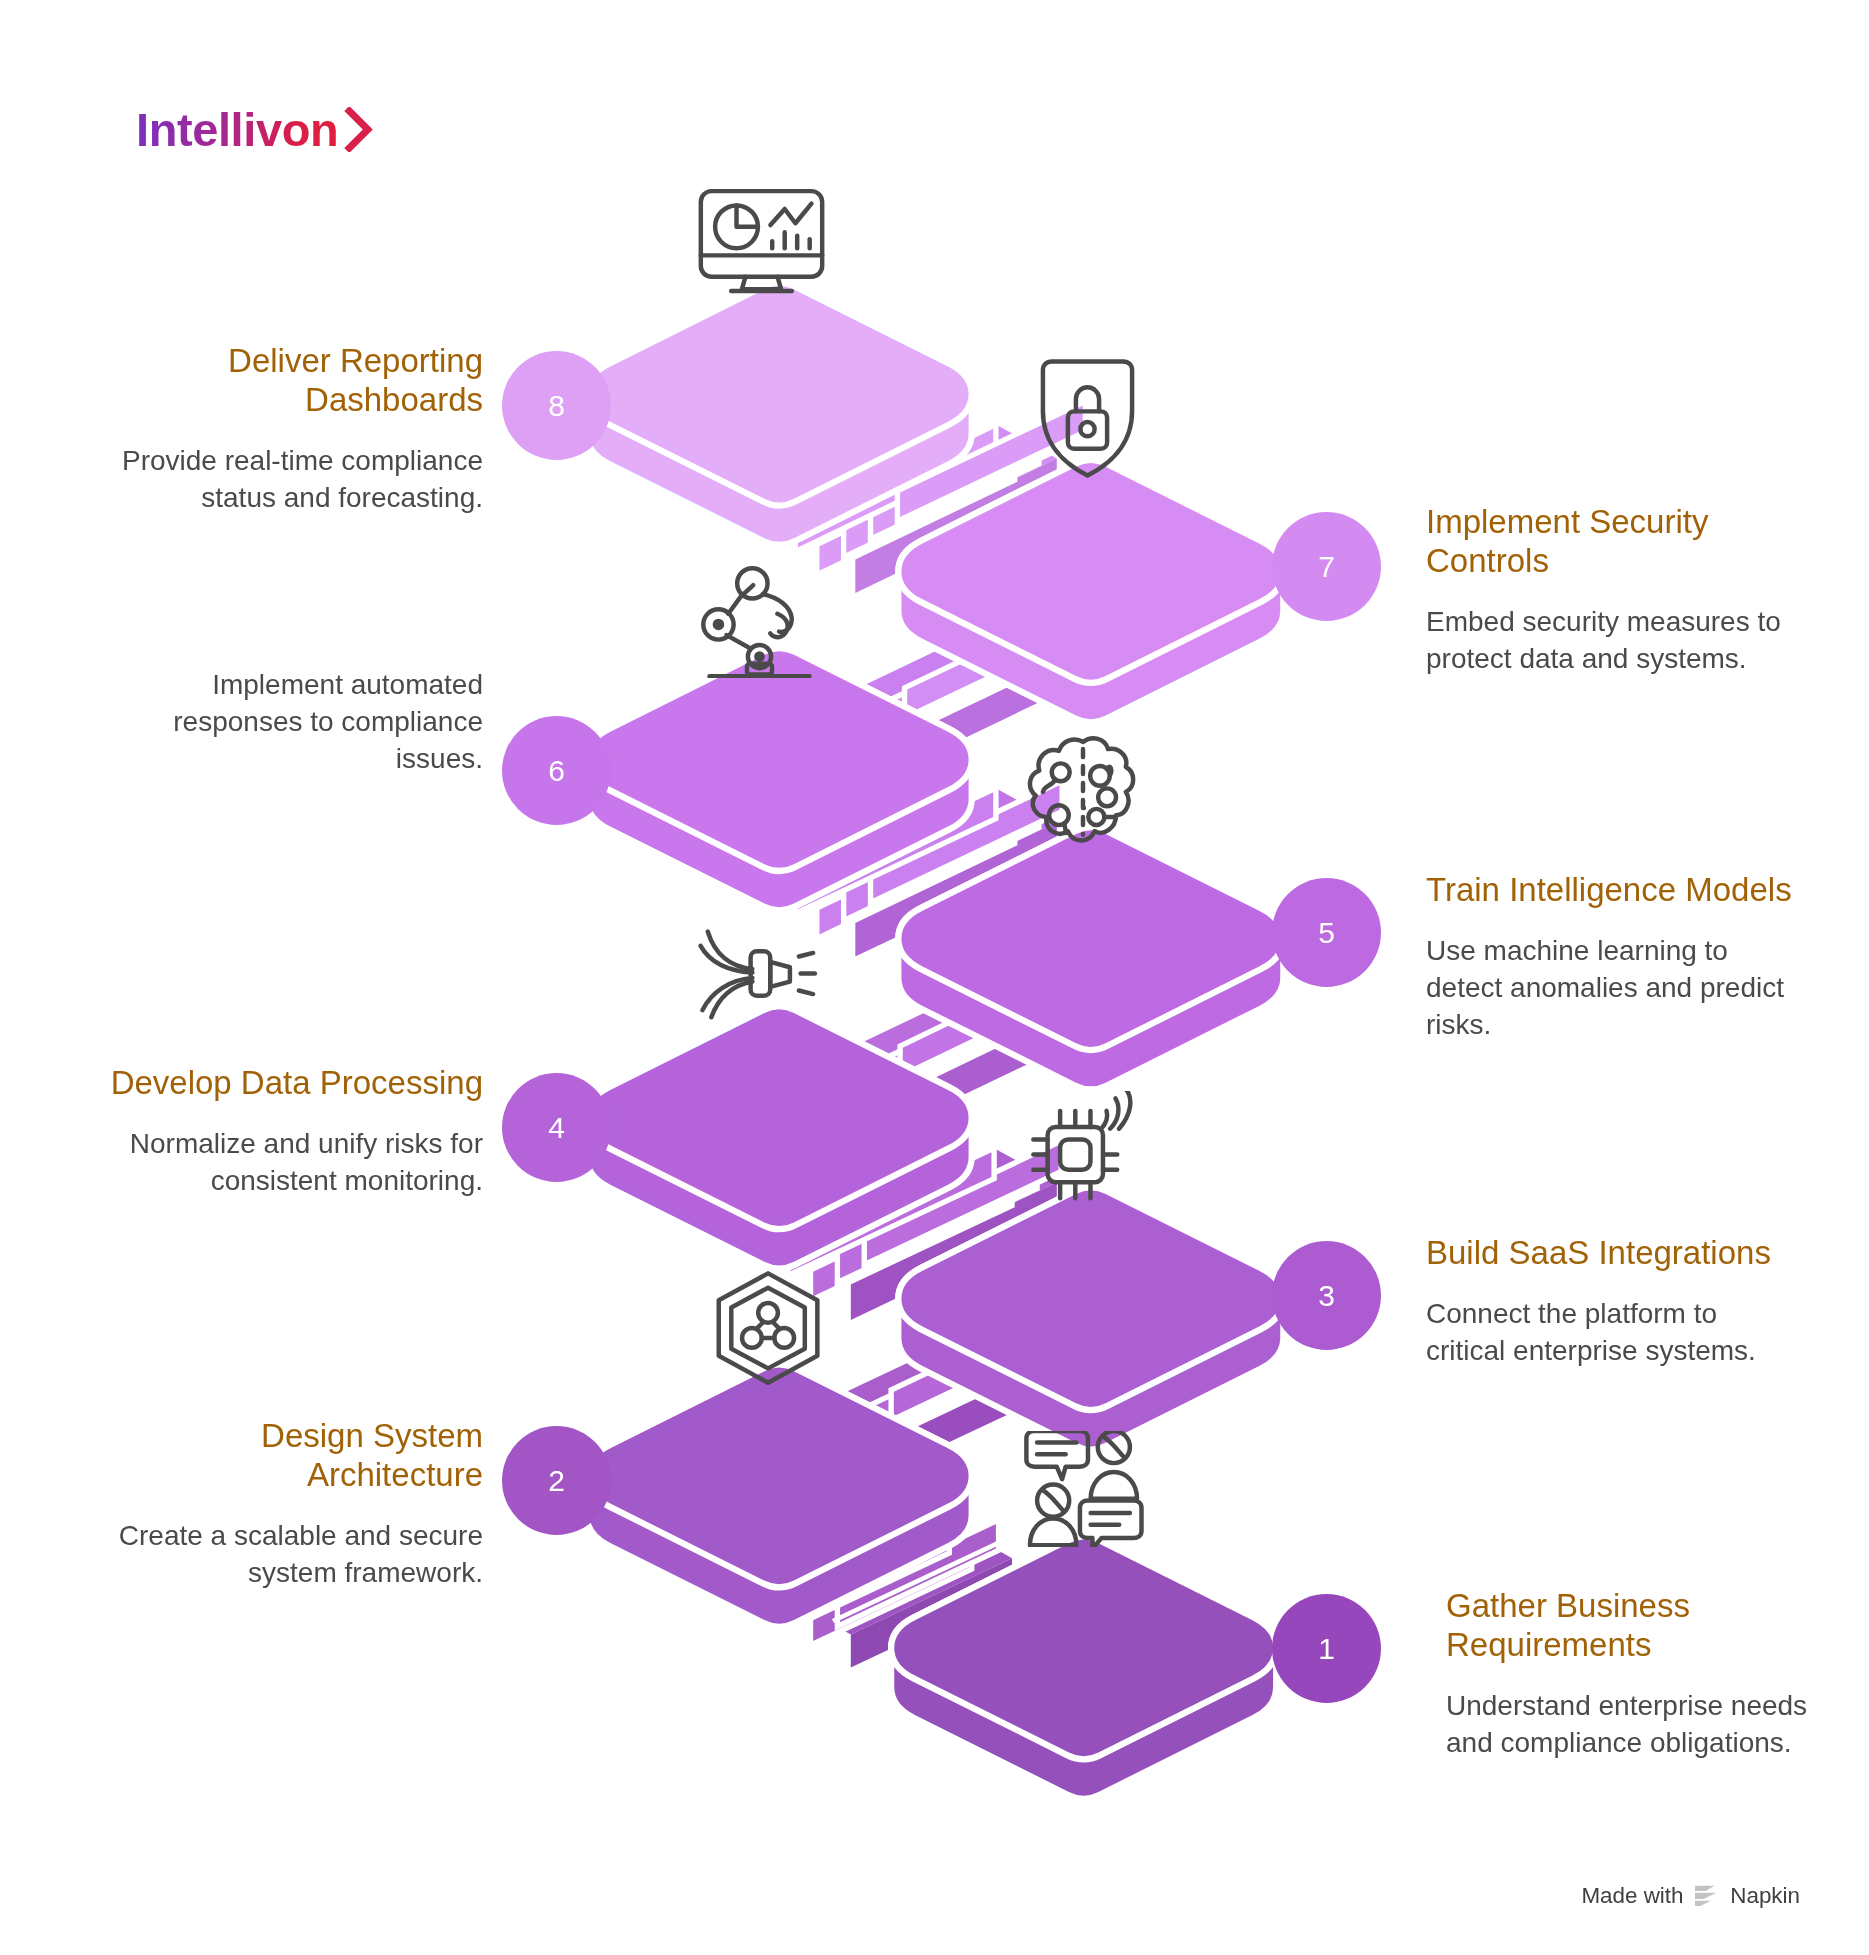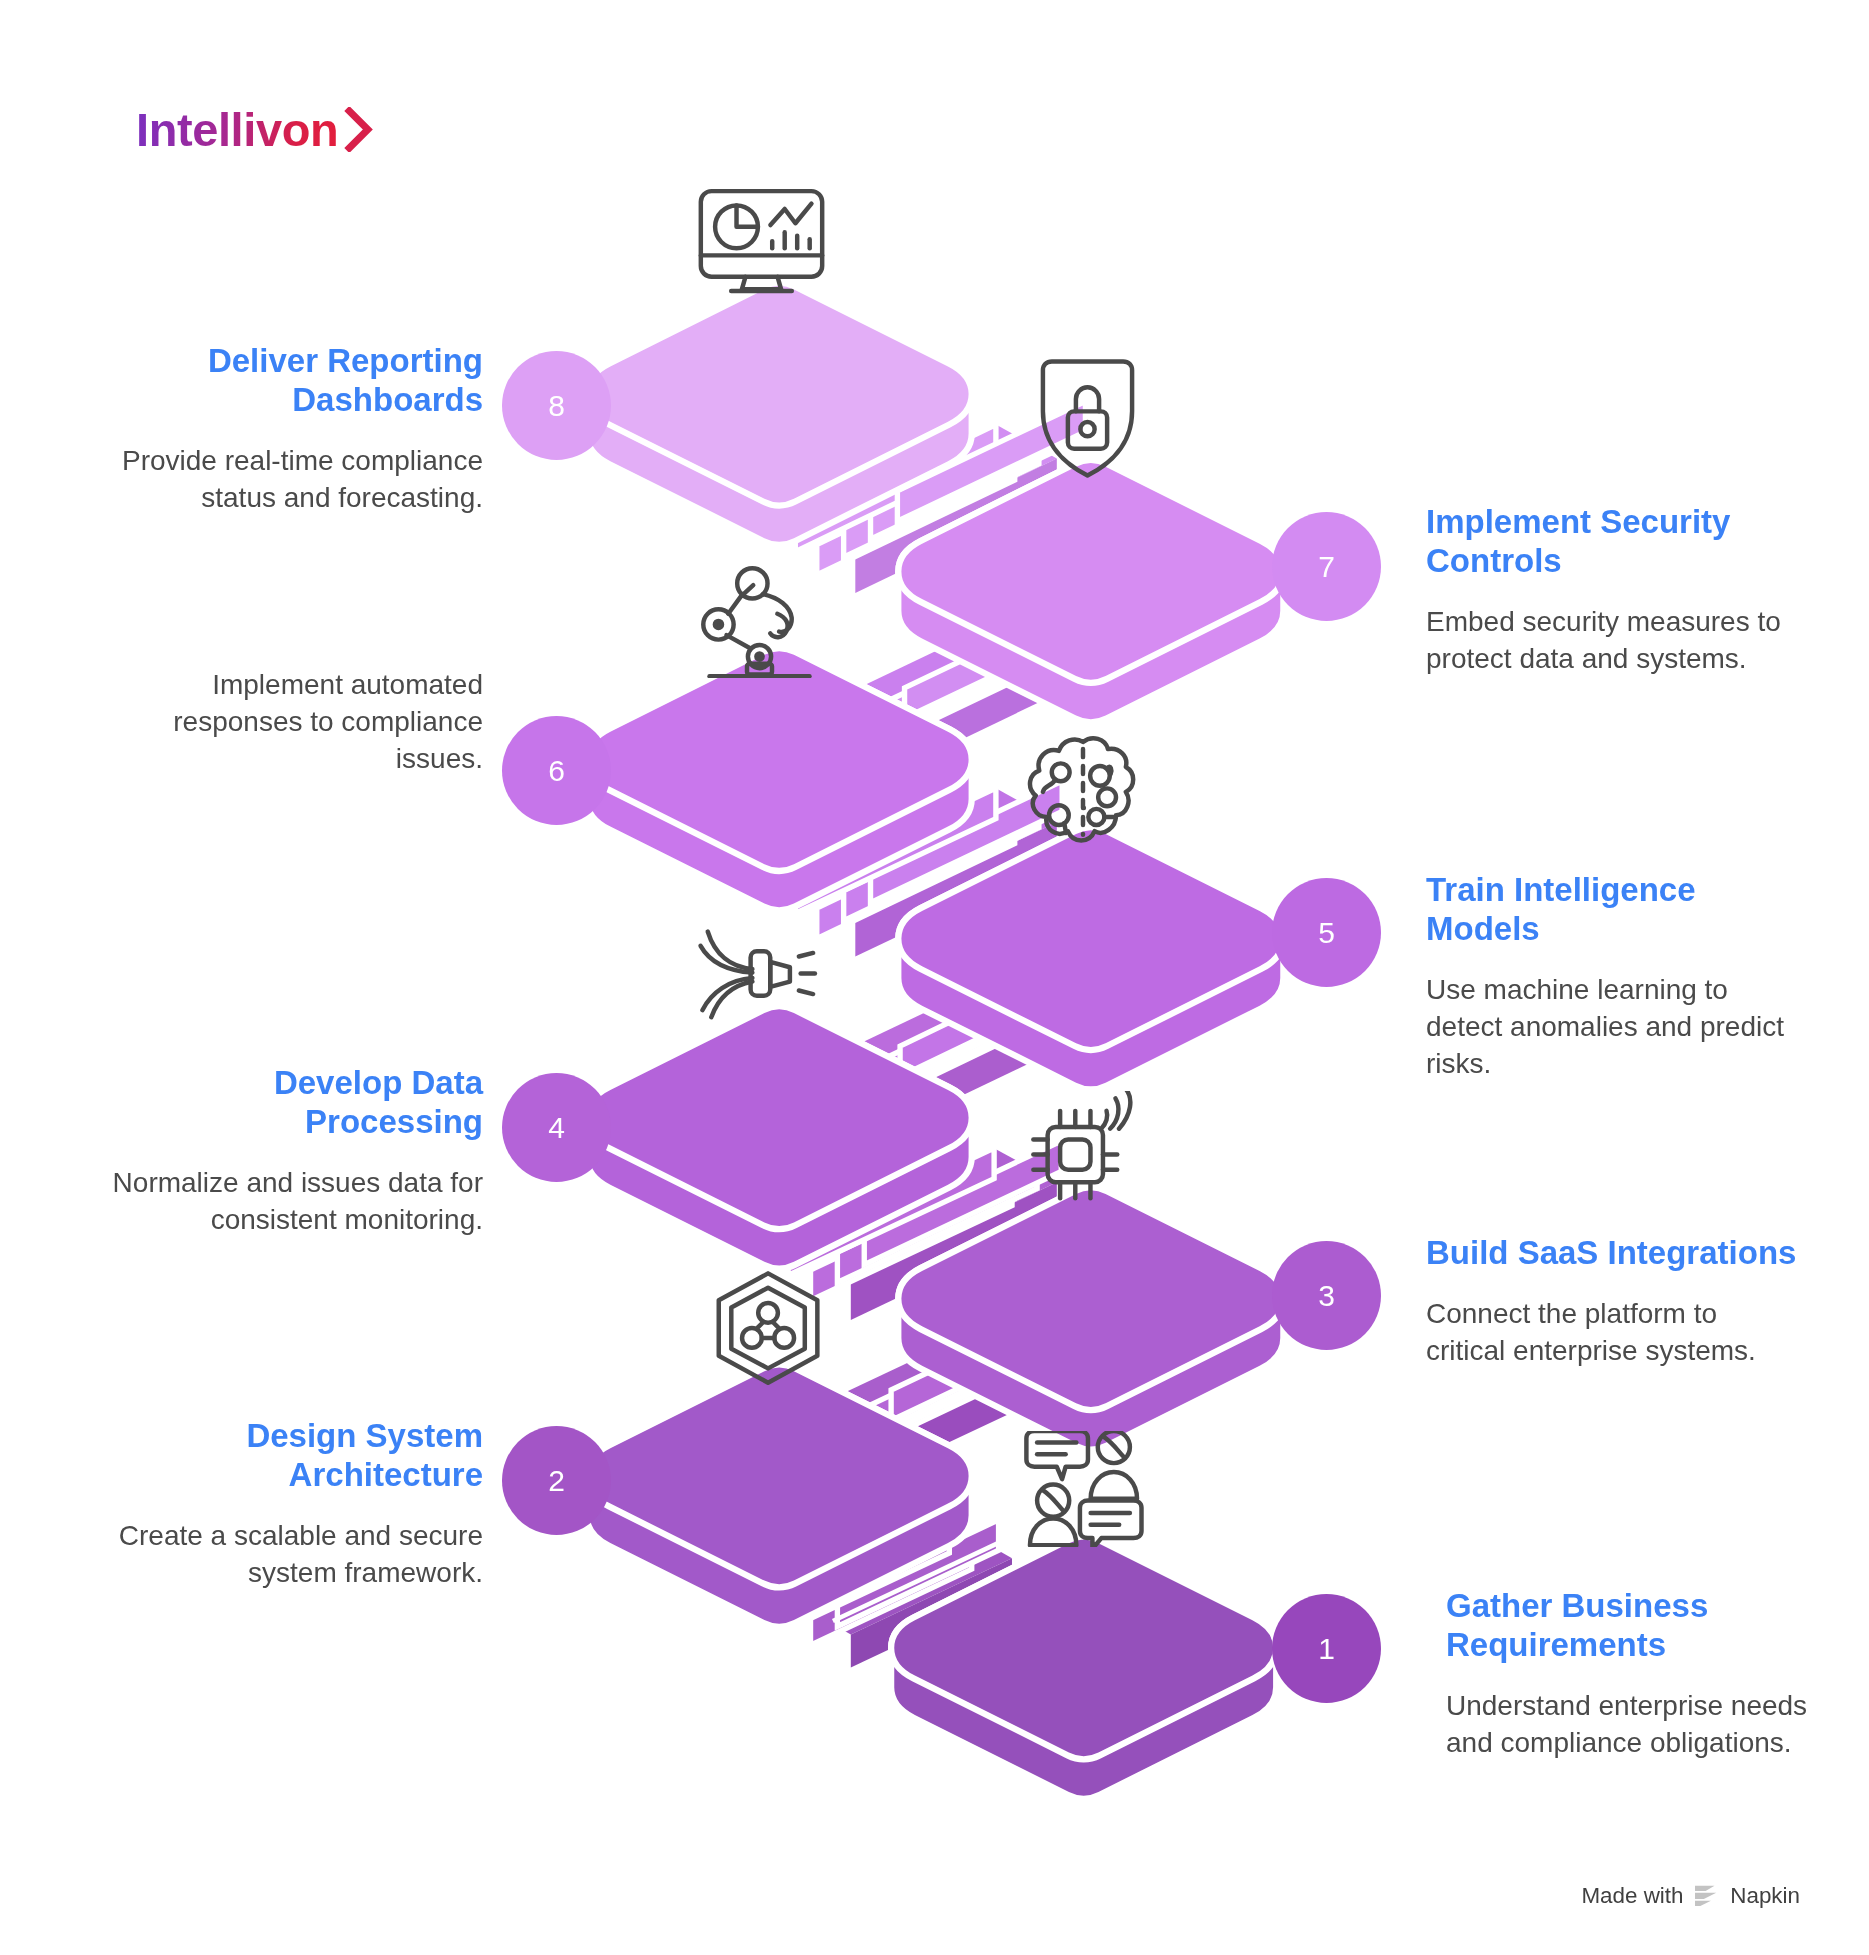--- a/index.html
+++ b/index.html
@@ -33,7 +33,7 @@
   .step-text.left{text-align:right;}
   .step-text.right{text-align:left;}
   .step-title{
-    font-size:33px;font-weight:700;color:#3b82f6;line-height:1.18;
+    font-size:33px;font-weight:400;color:#a16207;line-height:1.18;
     margin:0 0 23px 0;
   }
   .step-desc{

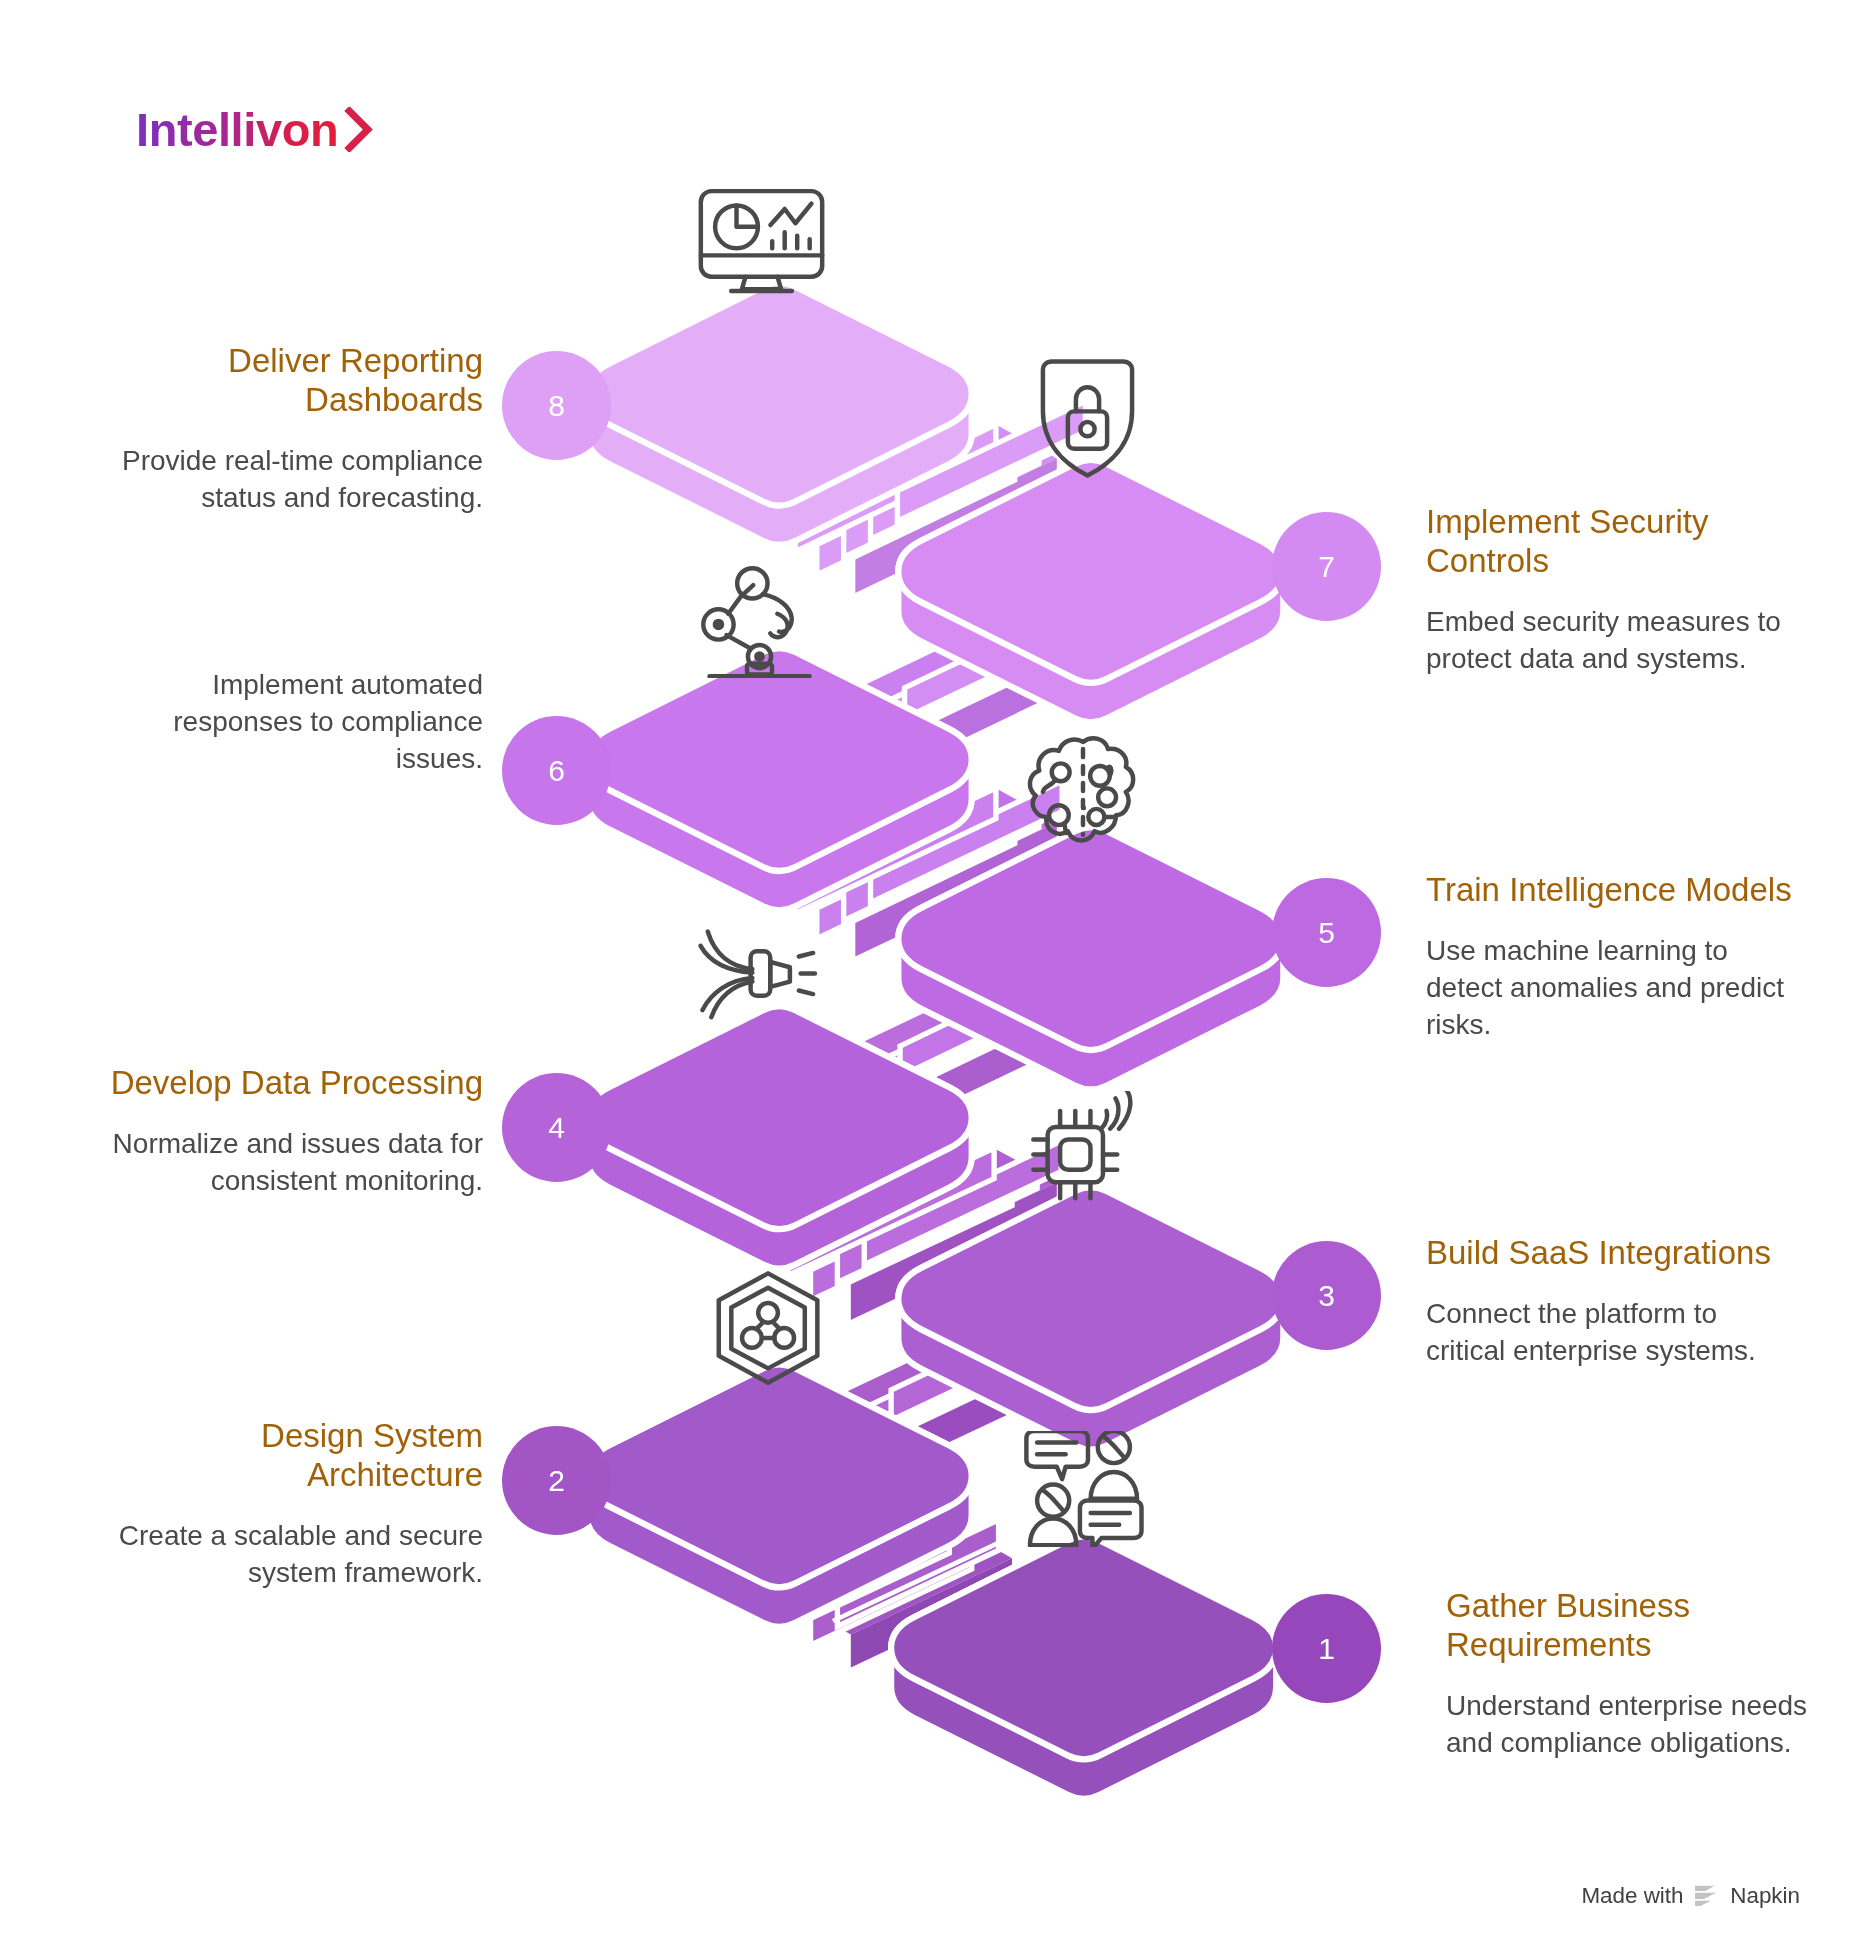--- a/index.html
+++ b/index.html
@@ -354,7 +354,7 @@
 
 <div class="step-text left" style="left:107px;top:1064px;">
   <p class="step-title">Develop Data Processing</p>
-  <p class="step-desc">Normalize and issues data for consistent monitoring.</p>
+  <p class="step-desc">Normalize and unify risks for consistent monitoring.</p>
 </div>
 
 <div class="step-text right" style="left:1426px;top:1234px;">

